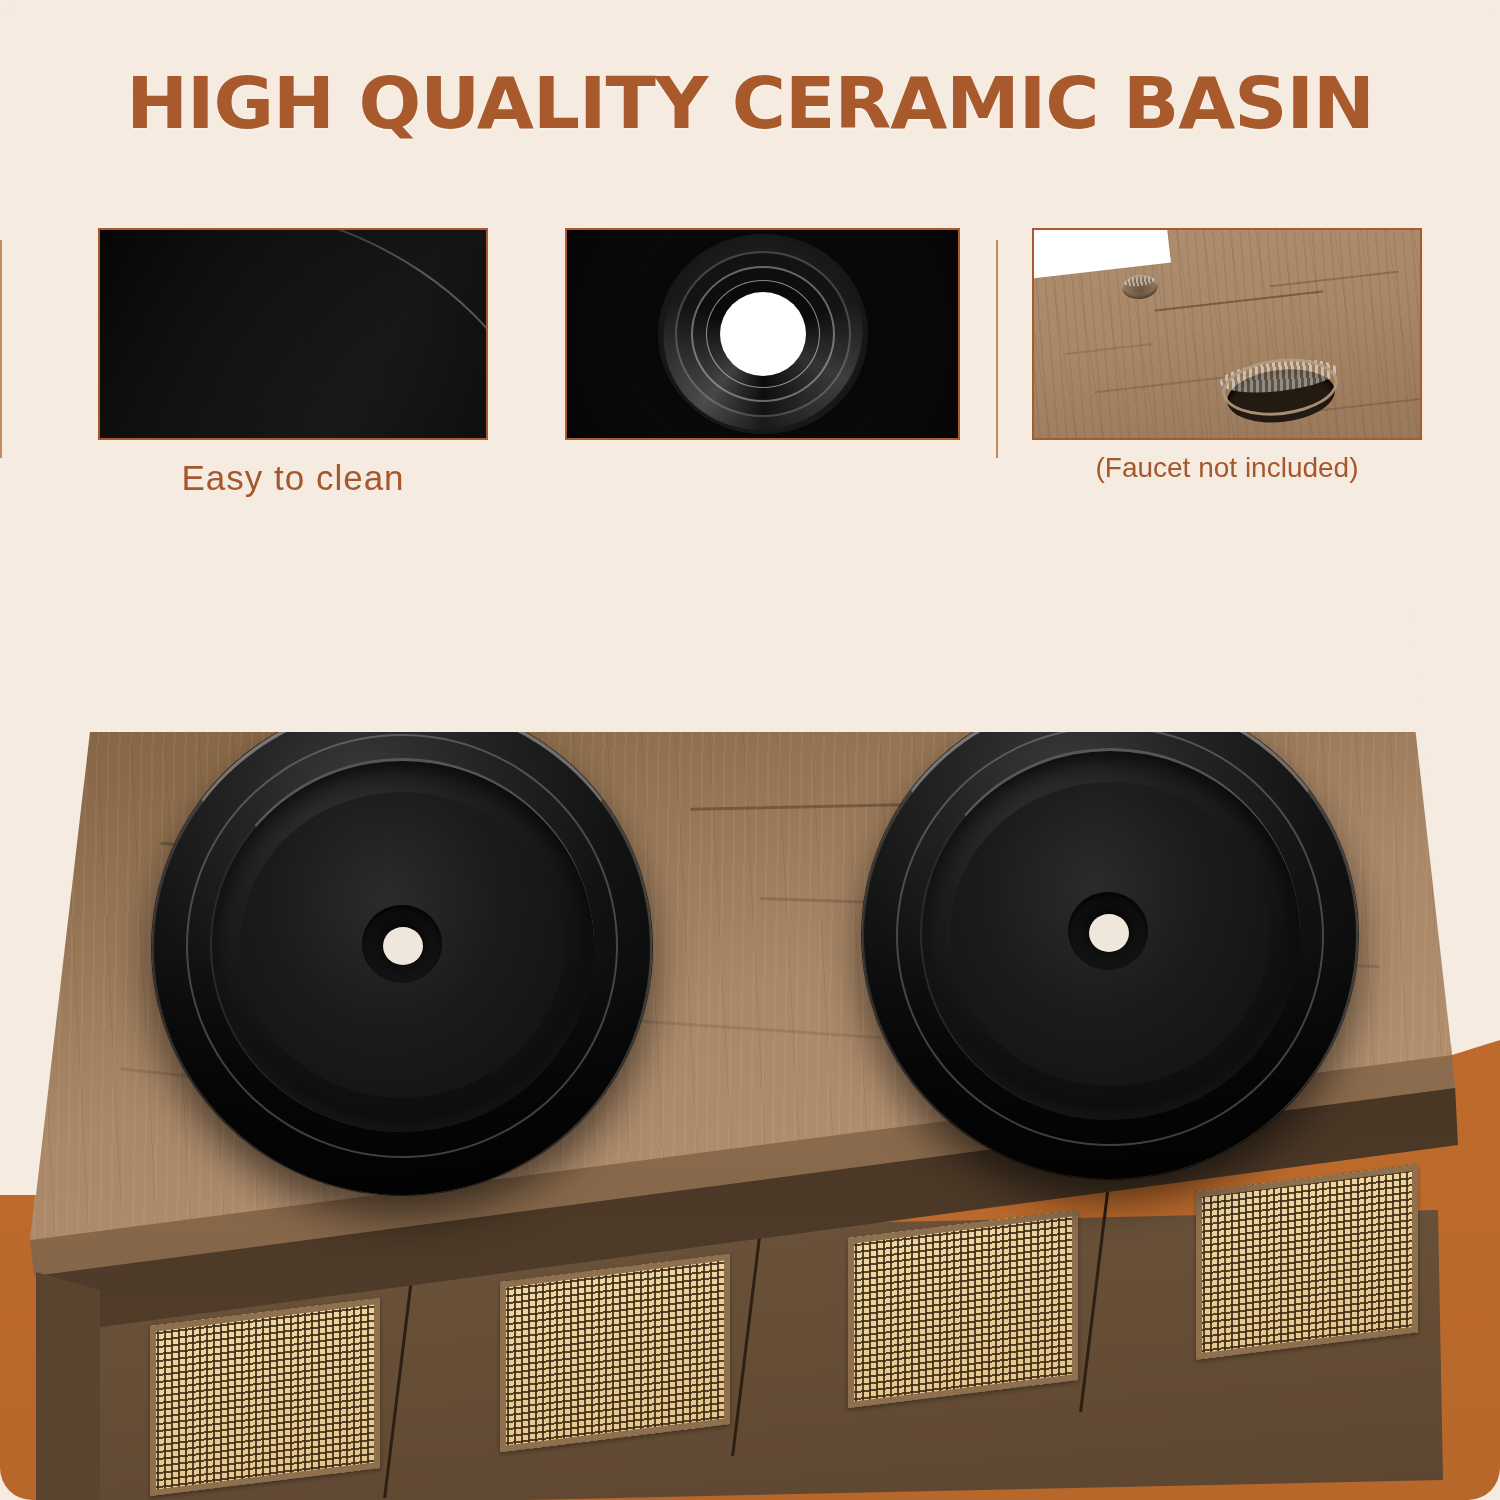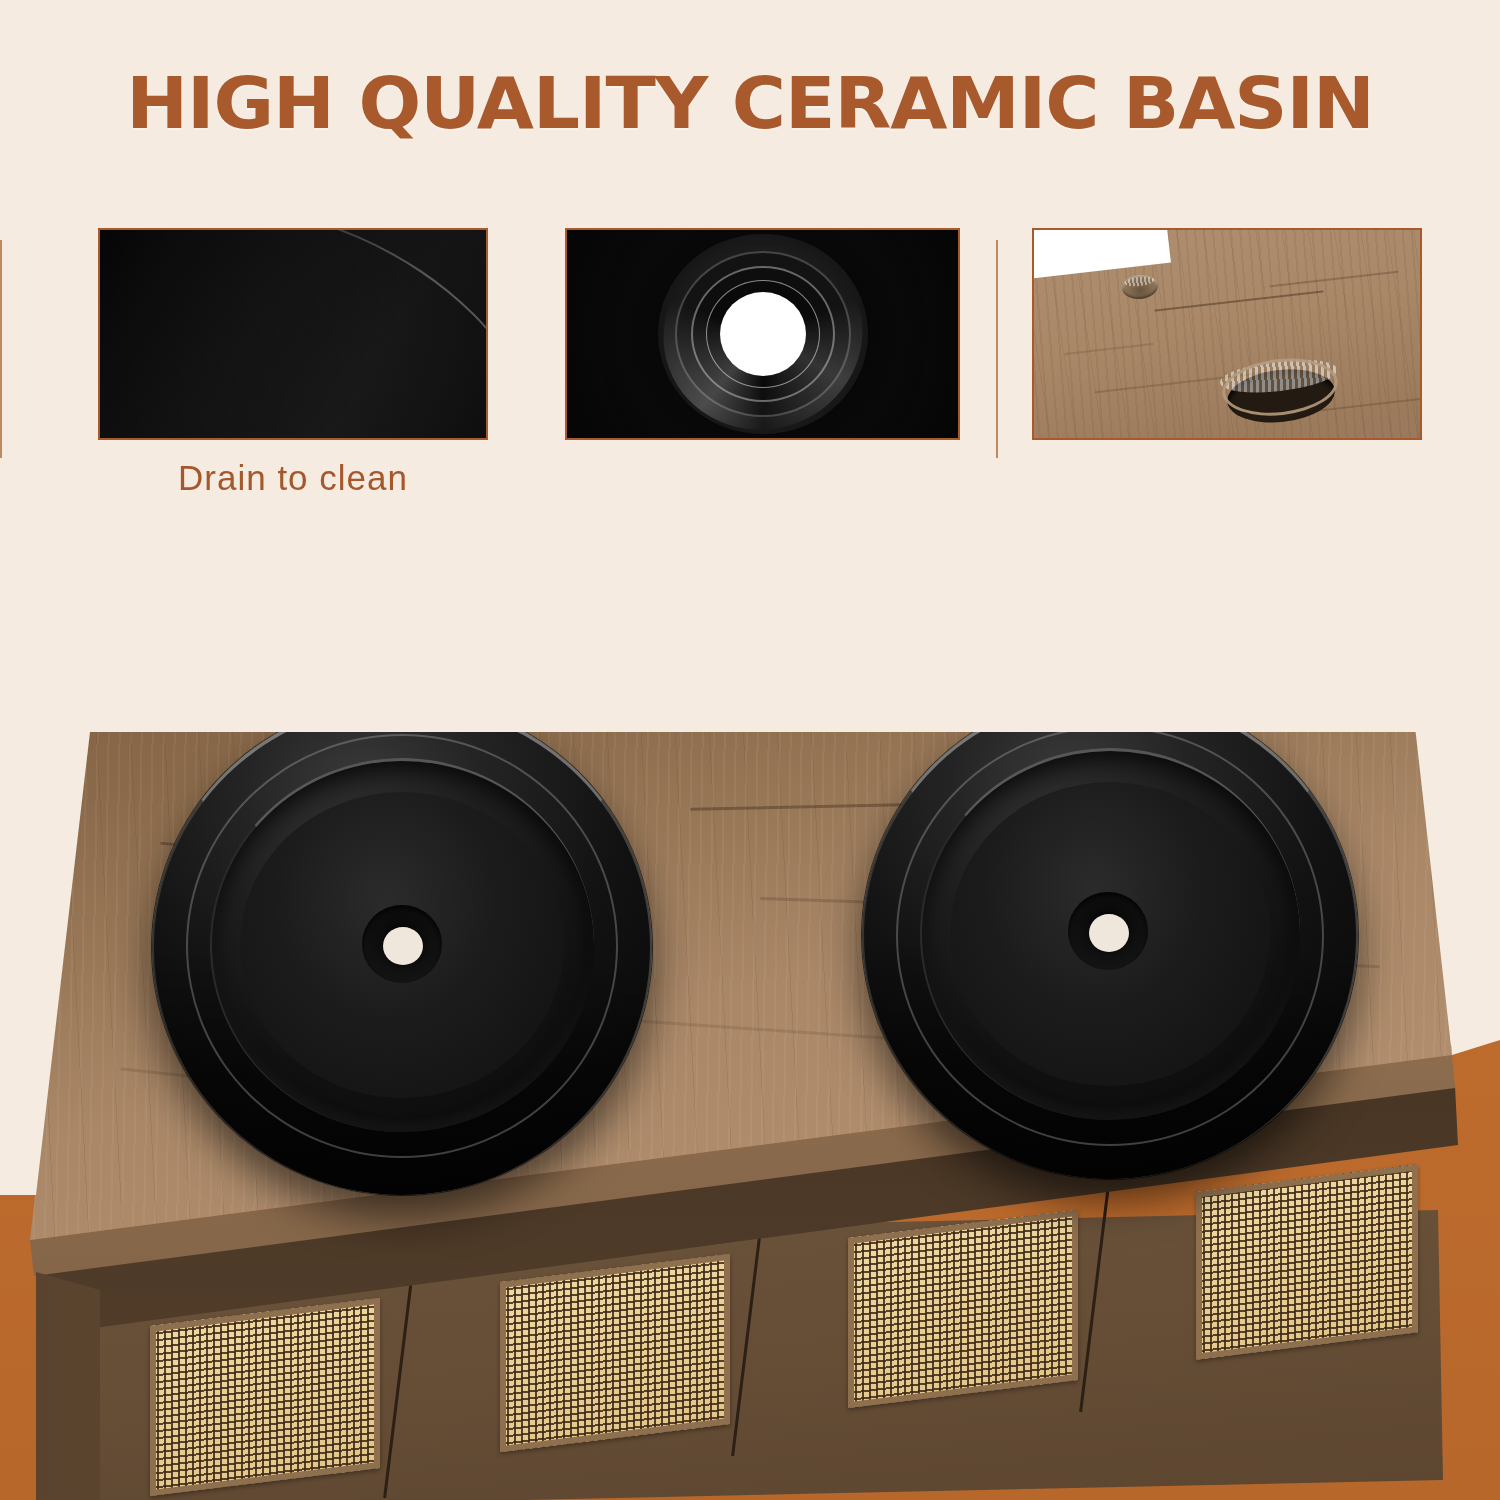--- a/index.html
+++ b/index.html
@@ -11,7 +11,7 @@
   }
 
   
-  #canvas{position:absolute;inset:0;width:1500px;height:1500px;overflow:hidden;background:#f5ebe1;}
+  #canvas{position:absolute;inset:0;width:1500px;height:1500px;overflow:hidden;background:#f5ebe1;border-radius:32px;}
 
   
   .headline{

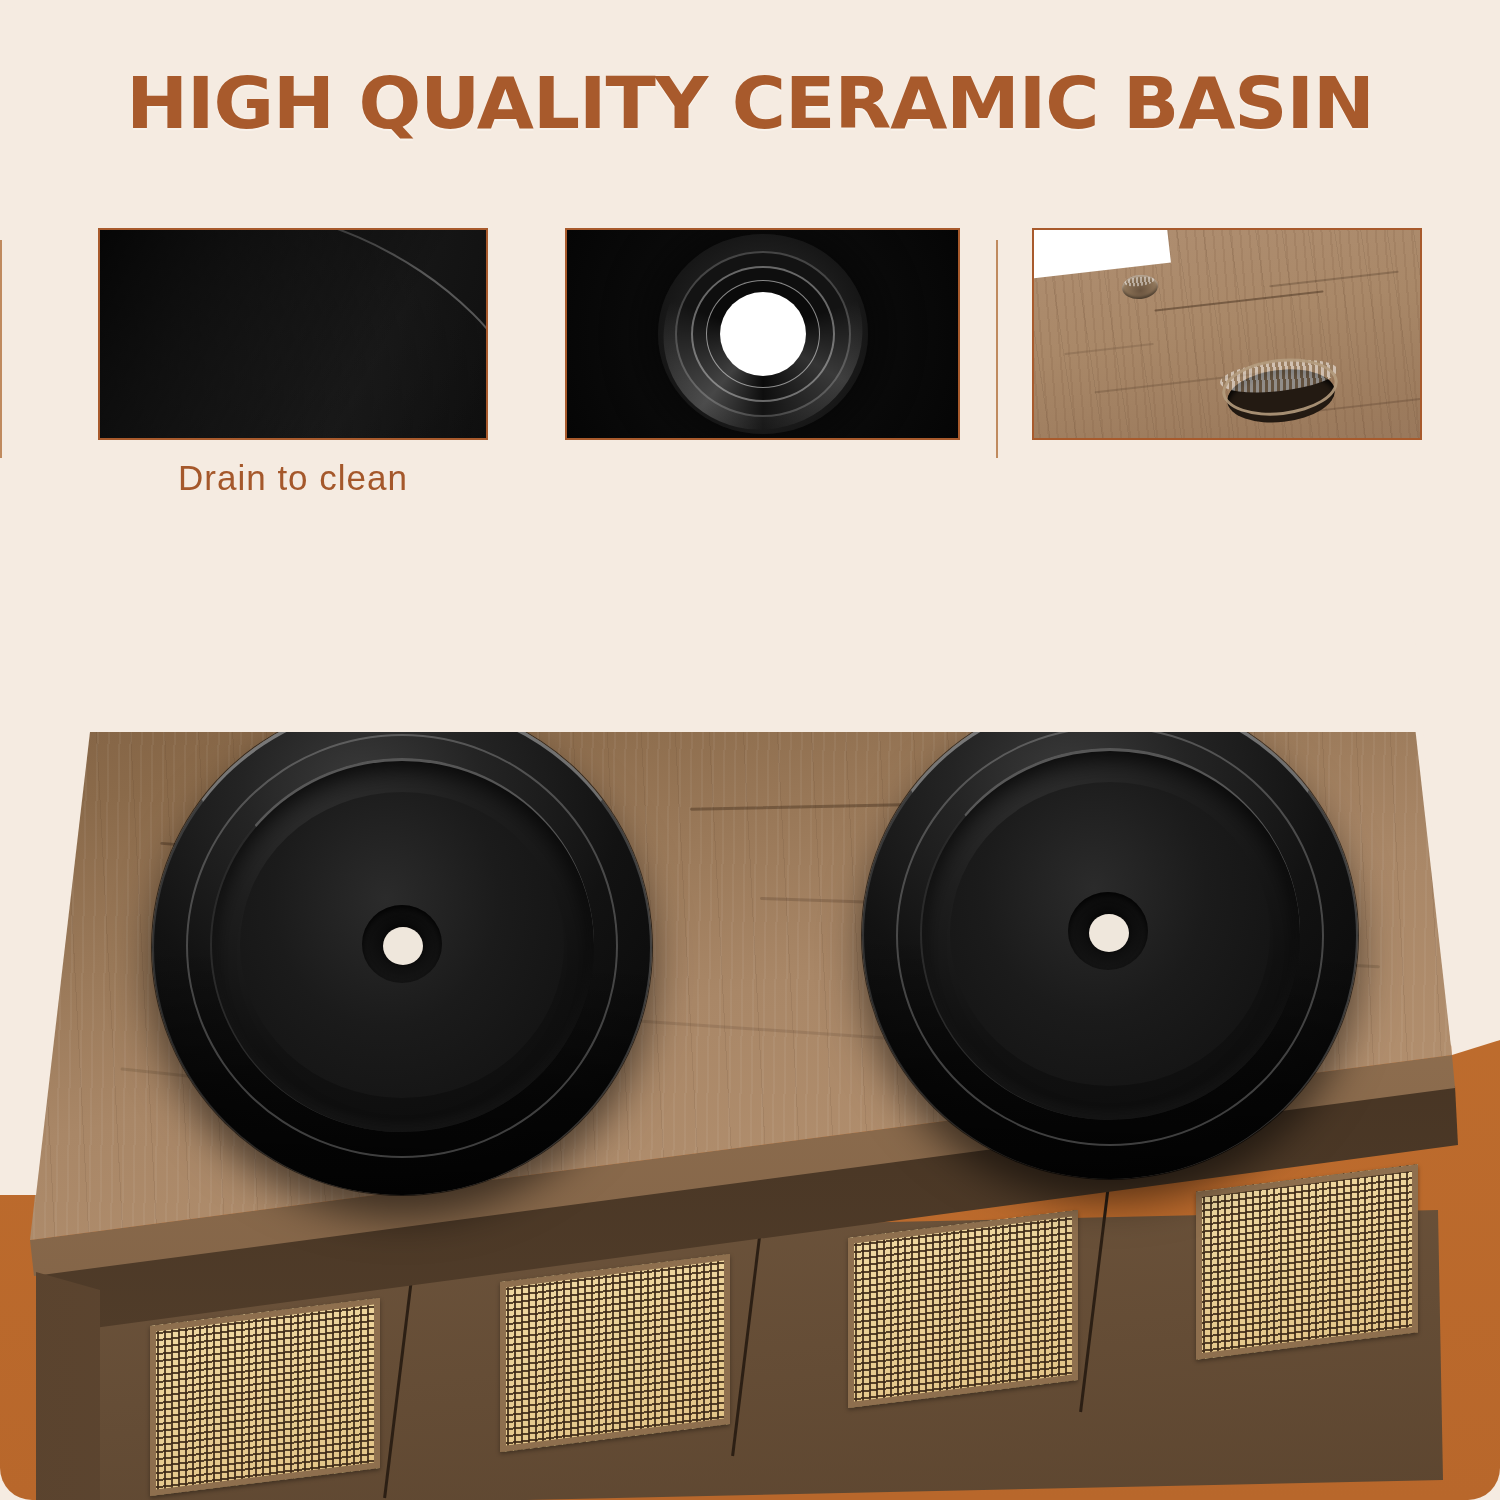--- a/index.html
+++ b/index.html
@@ -342,7 +342,7 @@
         <div class="inner-arc"></div>
         <div class="deep"></div>
       </div>
-      <div class="feat-label">Drain to clean</div>
+      <div class="feat-label">Easy to clean</div>
     </div>
 
     <div class="feat feat-2">

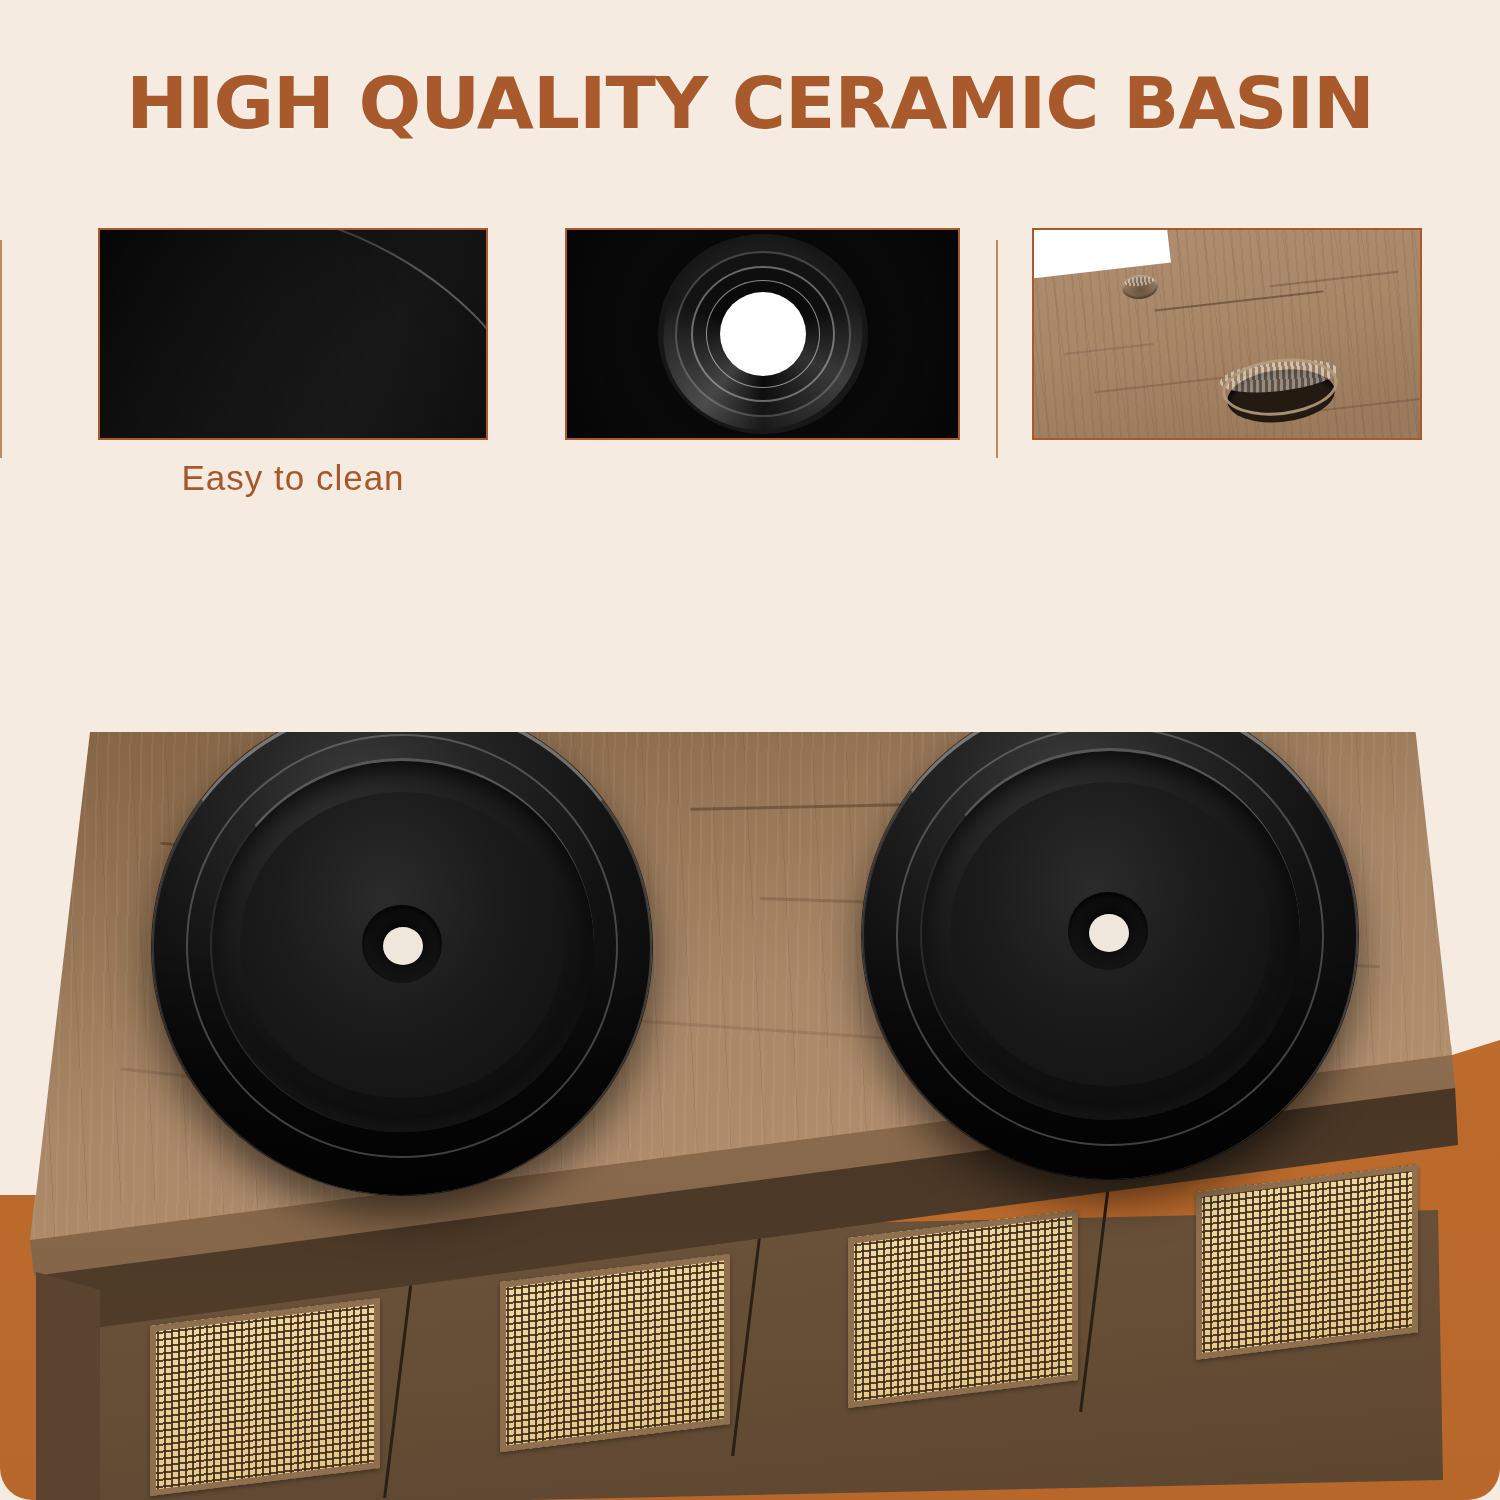--- a/index.html
+++ b/index.html
@@ -368,6 +368,7 @@
         <div class="hole-small"></div>
         <div class="hole-big"></div>
       </div>
+      <div class="feat-sub">(Faucet not included)</div>
     </div>
   </div>
 

